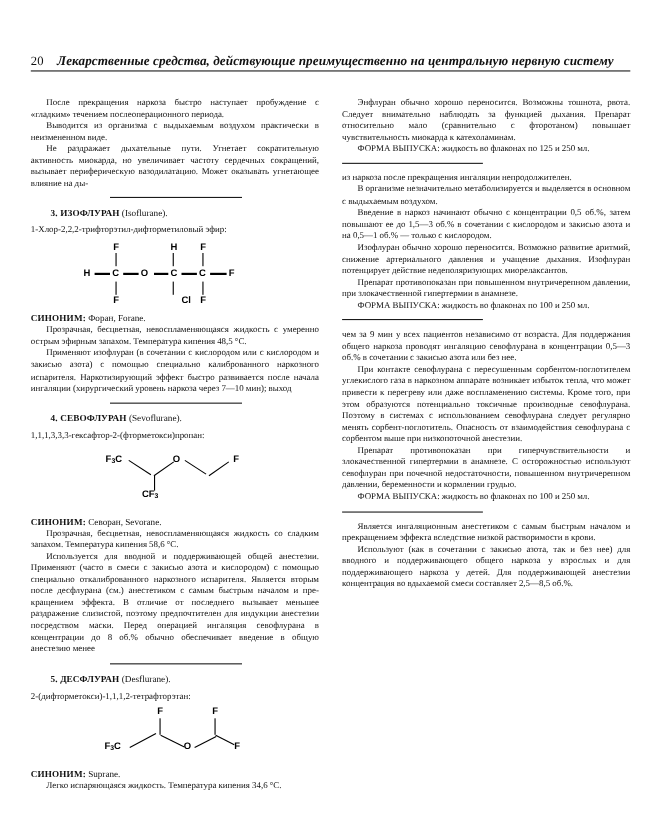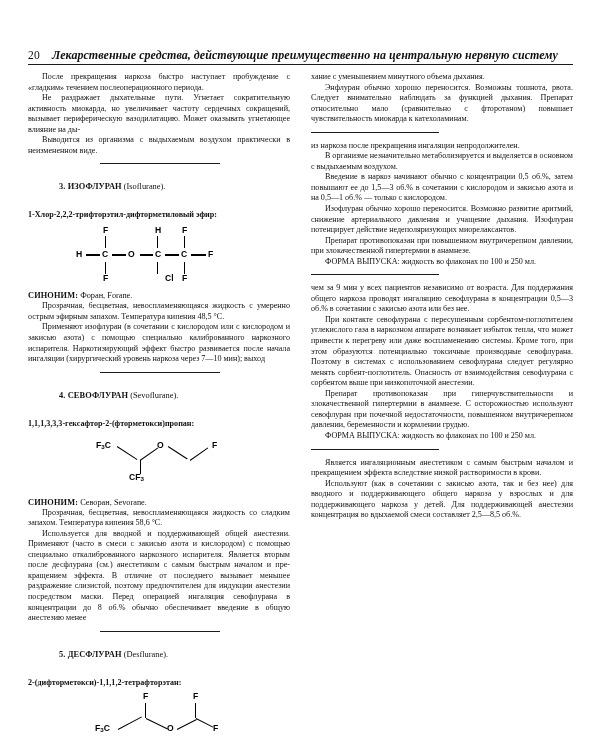--- a/index.html
+++ b/index.html
@@ -67,7 +67,7 @@
   }
   .col {
     position: absolute;
-    top: 0;
+    top: 16px;
     width: 262px;
     height: 100%;
   }

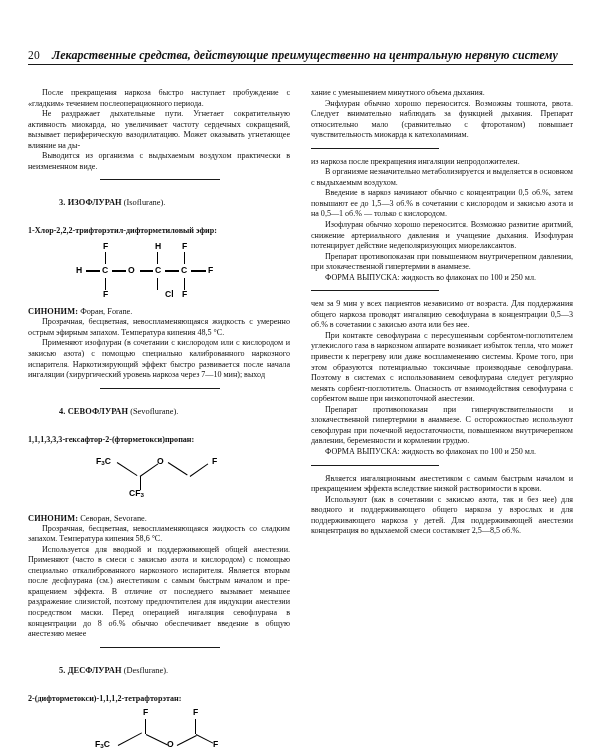--- a/index.html
+++ b/index.html
@@ -292,7 +292,6 @@
 
     <div class="col right">
 
-      <p class="t cont">хание с уменьшением минутного объема дыхания.</p>
       <p class="t">Энфлуран обычно хорошо переносится. Возможны тошнота, рвота. Следует внимательно наблюдать за функ­цией дыхания. Препарат относительно мало (сравнительно с фторотаном) повышает чувствительность миокарда к катехоламинам.</p>
 
       <div class="sep r"></div>

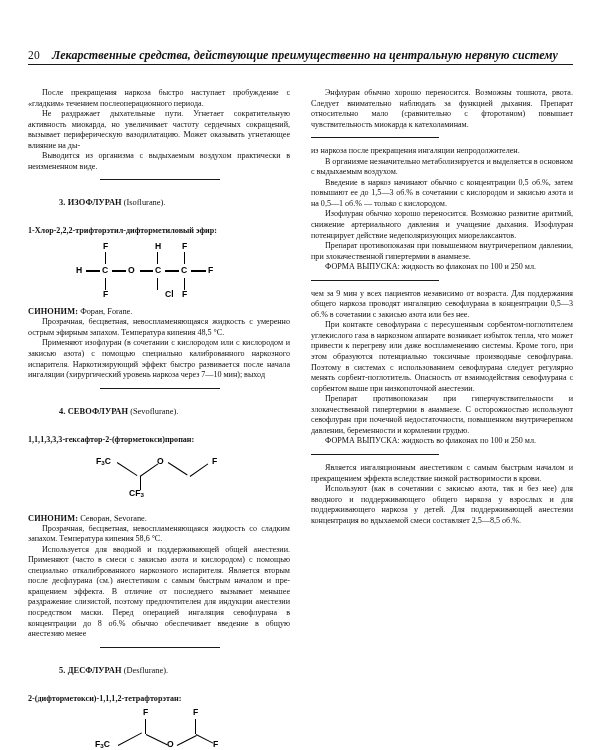--- a/index.html
+++ b/index.html
@@ -182,8 +182,8 @@
     <div class="col left">
 
       <p class="t">После прекращения наркоза быстро наступает пробужде­ние с «гладким» течением послеоперационного периода.</p>
+      <p class="t">Выводится из организма с выдыхаемым воздухом прак­тически в неизмененном виде.</p>
       <p class="t">Не раздражает дыхательные пути. Угнетает сократи­тельную активность миокарда, но увеличивает частоту сердечных сокращений, вызывает периферическую вазо­дилатацию. Может оказывать угнетающее влияние на ды-</p>
-      <p class="t">Выводится из организма с выдыхаемым воздухом прак­тически в неизмененном виде.</p>
 
       <div class="sep"></div>
 

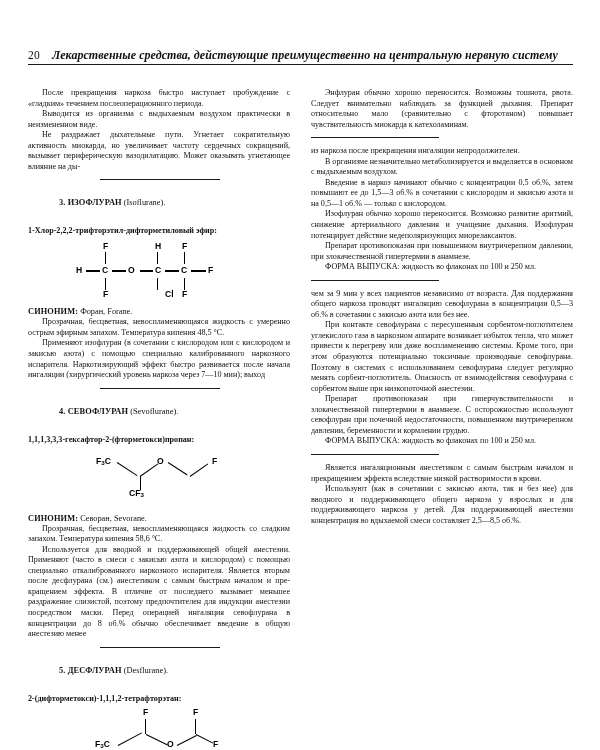--- a/index.html
+++ b/index.html
@@ -293,6 +293,7 @@
     <div class="col right">
 
       <p class="t">Энфлуран обычно хорошо переносится. Возможны тошнота, рвота. Следует внимательно наблюдать за функ­цией дыхания. Препарат относительно мало (сравнительно с фторотаном) повышает чувствительность миокарда к катехоламинам.</p>
+      <p class="t">ФОРМА ВЫПУСКА: жидкость во флаконах по 125 и 250 мл.</p>
 
       <div class="sep r"></div>
 

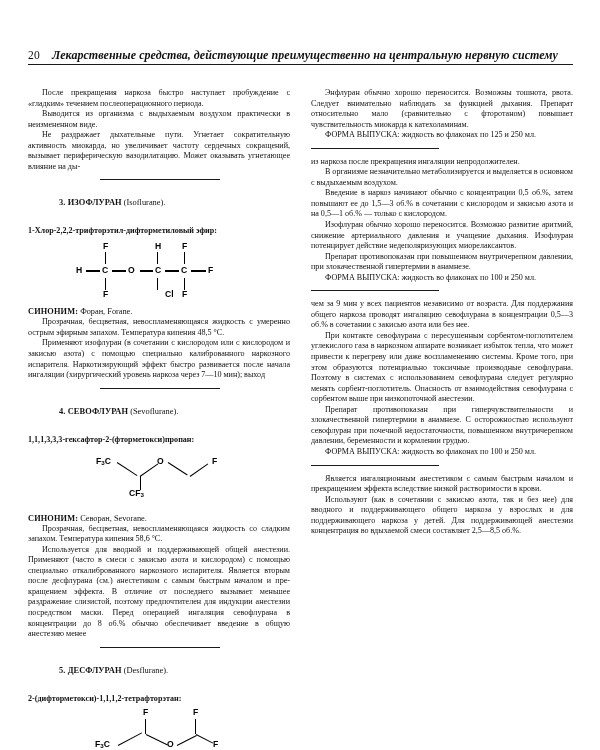--- a/index.html
+++ b/index.html
@@ -98,7 +98,7 @@
 
   
   .drug-h {
-    margin: 17px;
+    margin: 4px;
     font-size: 8.4px;
     line-height: 11px;
     text-indent: 14px;

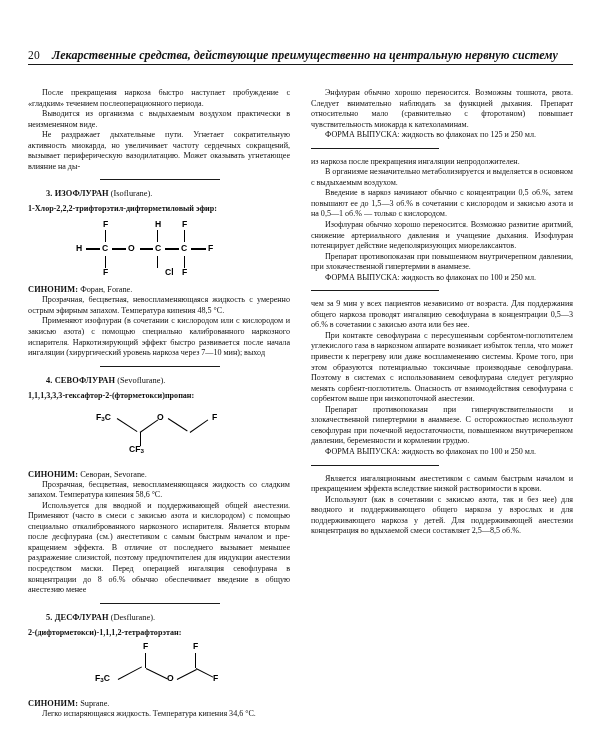--- a/index.html
+++ b/index.html
@@ -116,7 +116,6 @@
     font-size: 8.1px;
     line-height: 11px;
     text-indent: 0px;
-    font-weight: bold;
   }
   .synonym {
     margin: 0;

